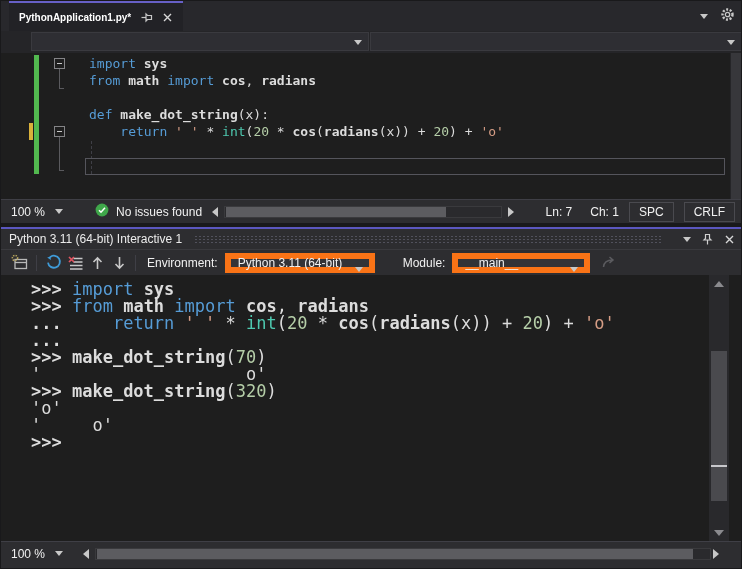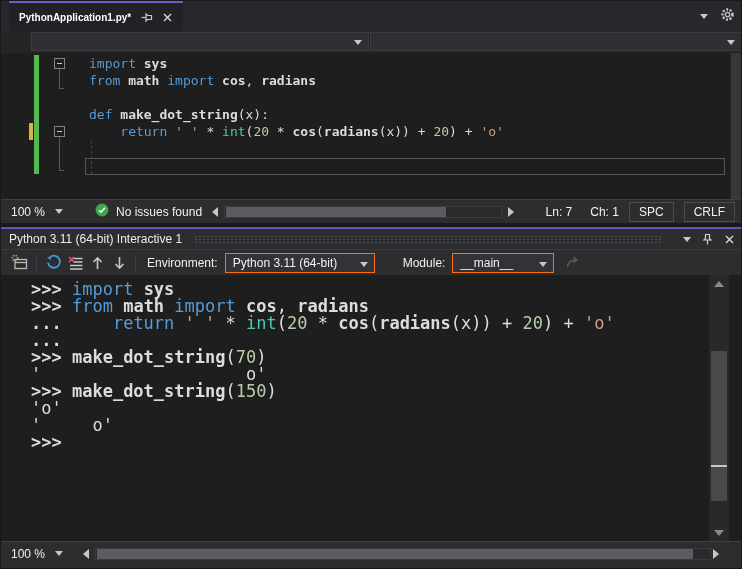--- a/index.html
+++ b/index.html
@@ -67,7 +67,7 @@
   .tbtn{width:22px;height:22px;display:flex;align-items:center;justify-content:center;}
   .tsep{width:1px;height:16px;background:#3f3f46;margin:0 5px;}
   .tb-label{margin:0 7px 0 6px;white-space:nowrap;}
-  .combo{position:relative;height:20px;background:#333337;border:1px solid #f97316;box-sizing:border-box;
+  .combo{position:relative;height:20px;background:#333337;border:6px solid #f97316;box-sizing:border-box;
          display:flex;align-items:center;padding:0 20px 0 7px;white-space:nowrap;}
   .combo .chev{position:absolute;right:6px;top:8px;}
   .iw-body{position:absolute;left:0;top:274px;width:742px;height:266px;background:#1e1e1e;

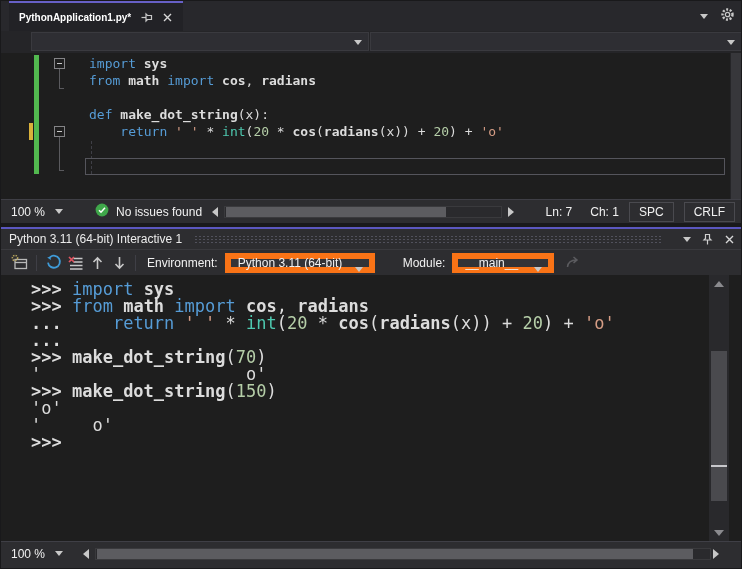--- a/index.html
+++ b/index.html
@@ -243,7 +243,7 @@
       <span class="chev"></span>
     </div>
     <span class="tb-label" style="margin-left:28px;">Module:</span>
-    <div class="combo" style="width:102px;">
+    <div class="combo" style="width:138px;">
       <span>__main__</span>
       <span class="chev"></span>
     </div>

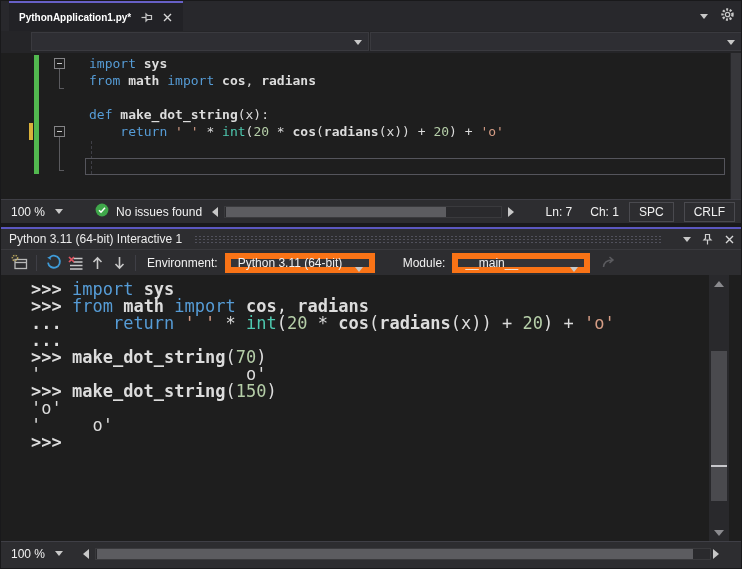--- a/index.html
+++ b/index.html
@@ -262,7 +262,7 @@
         <div class="code-line"><span class="prompt">... </span></div>
         <div class="code-line"><span class="prompt">&gt;&gt;&gt; </span><span class="tok-id">make_dot_string</span><span class="tok-pl">(</span><span class="tok-num">70</span><span class="tok-pl">)</span></div>
         <div class="code-line"><span class="tok-out">'                    o'</span></div>
-        <div class="code-line"><span class="prompt">&gt;&gt;&gt; </span><span class="tok-id">make_dot_string</span><span class="tok-pl">(</span><span class="tok-num">150</span><span class="tok-pl">)</span></div>
+        <div class="code-line"><span class="prompt">&gt;&gt;&gt; </span><span class="tok-id">make_dot_string</span><span class="tok-pl">(</span><span class="tok-num">320</span><span class="tok-pl">)</span></div>
         <div class="code-line"><span class="tok-out">'o'</span></div>
         <div class="code-line"><span class="tok-out">'     o'</span></div>
         <div class="code-line"><span class="prompt">&gt;&gt;&gt; </span></div>

